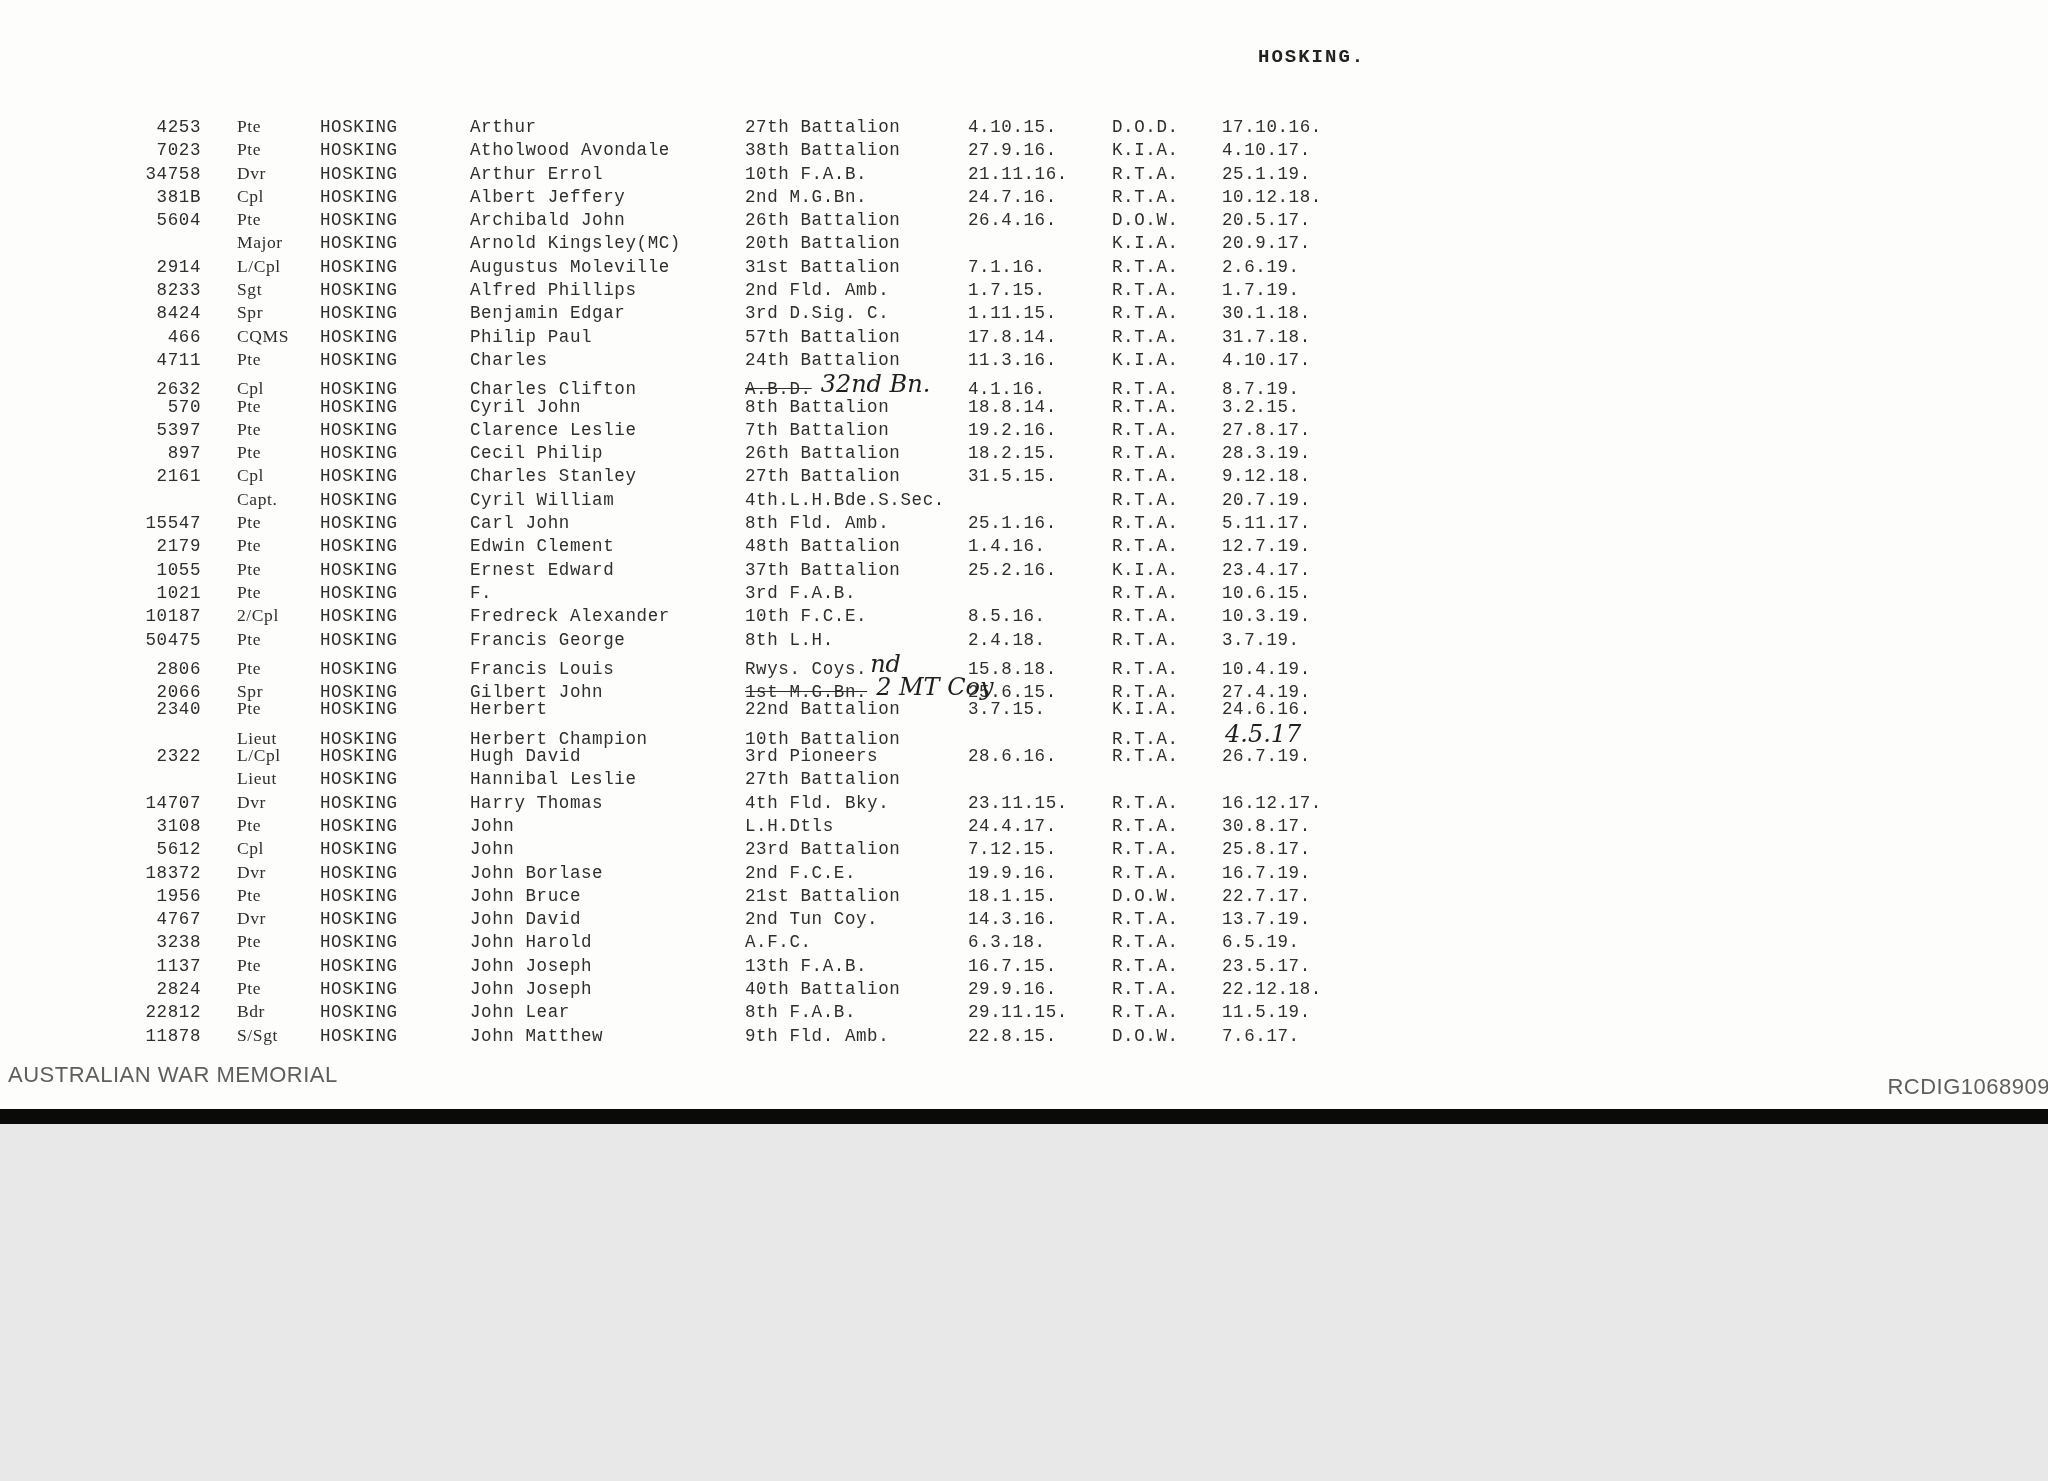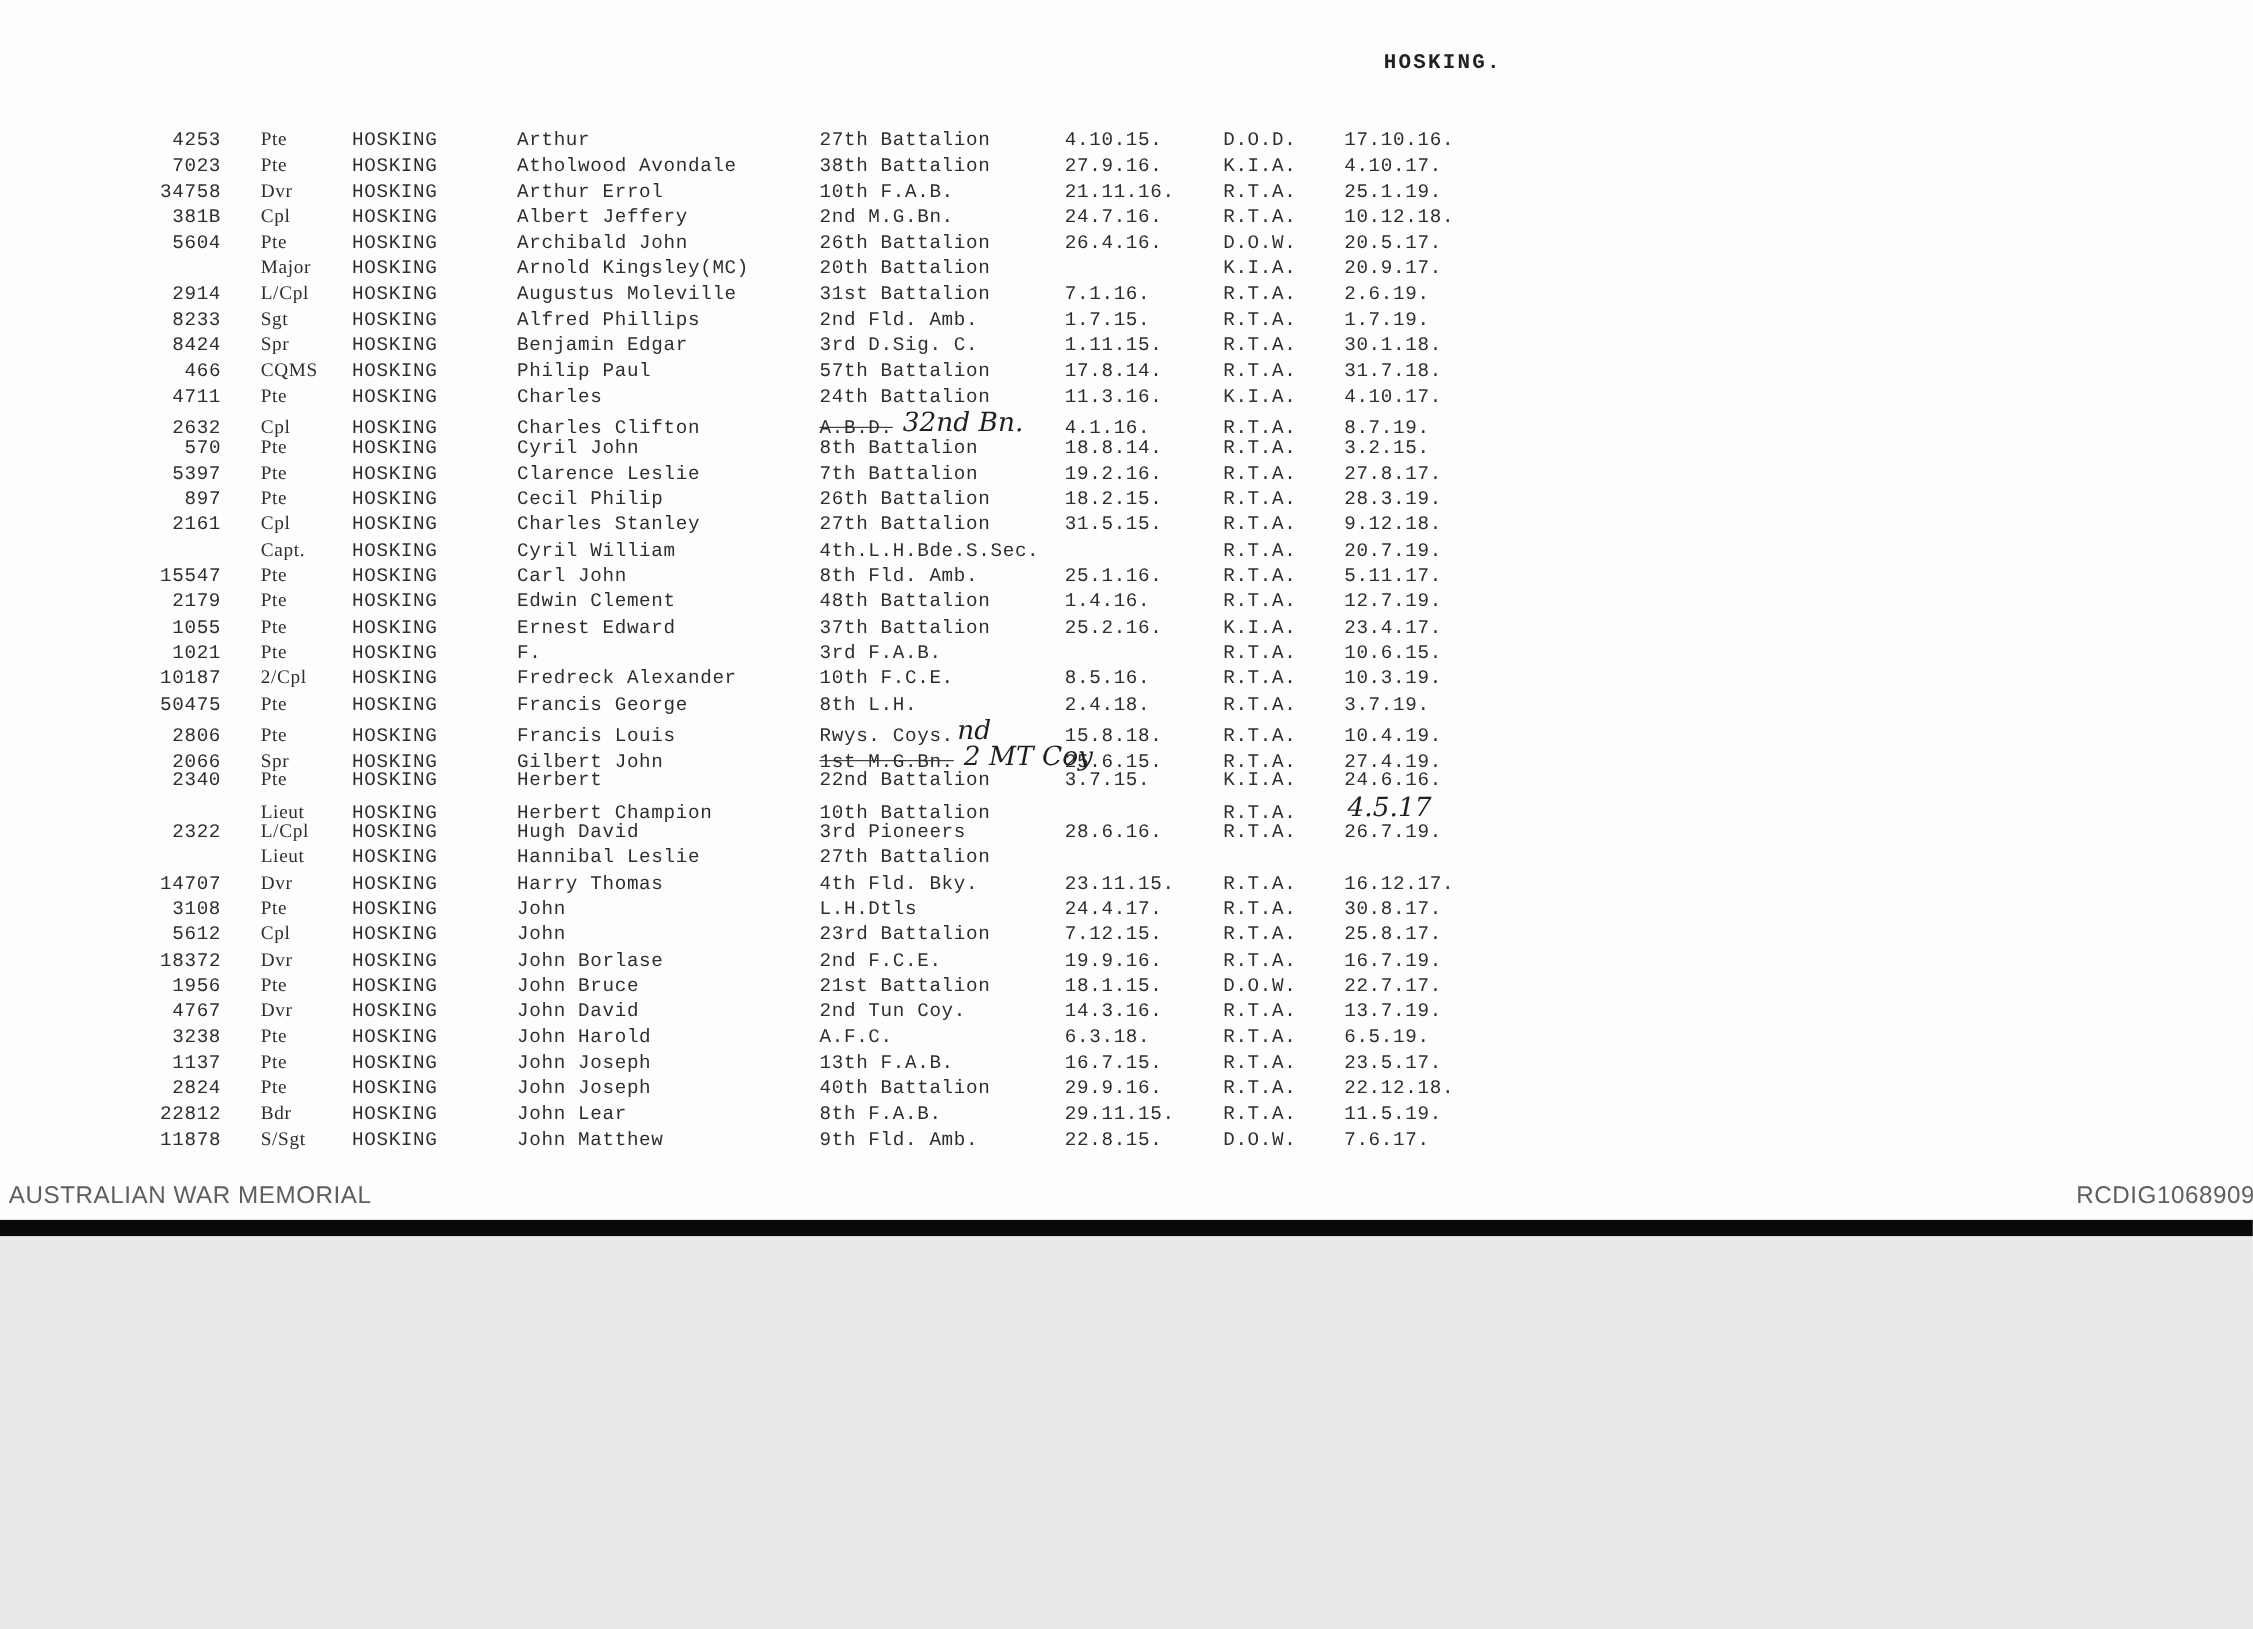--- a/index.html
+++ b/index.html
@@ -54,7 +54,7 @@
   .footer-left{
     position:absolute;
     left:8px;
-    bottom:24px;
+    bottom:36px;
     font-family:"Liberation Sans","DejaVu Sans",sans-serif;
     font-size:22px;
     color:#5e5e5e;

